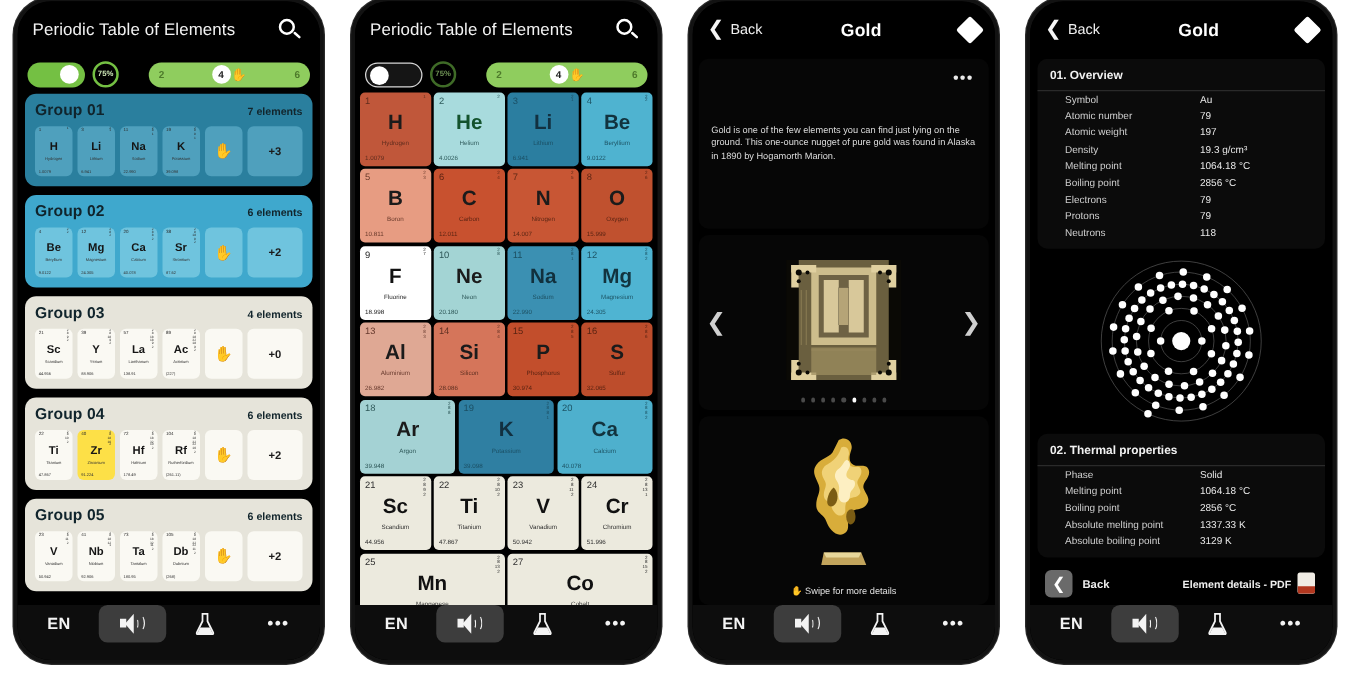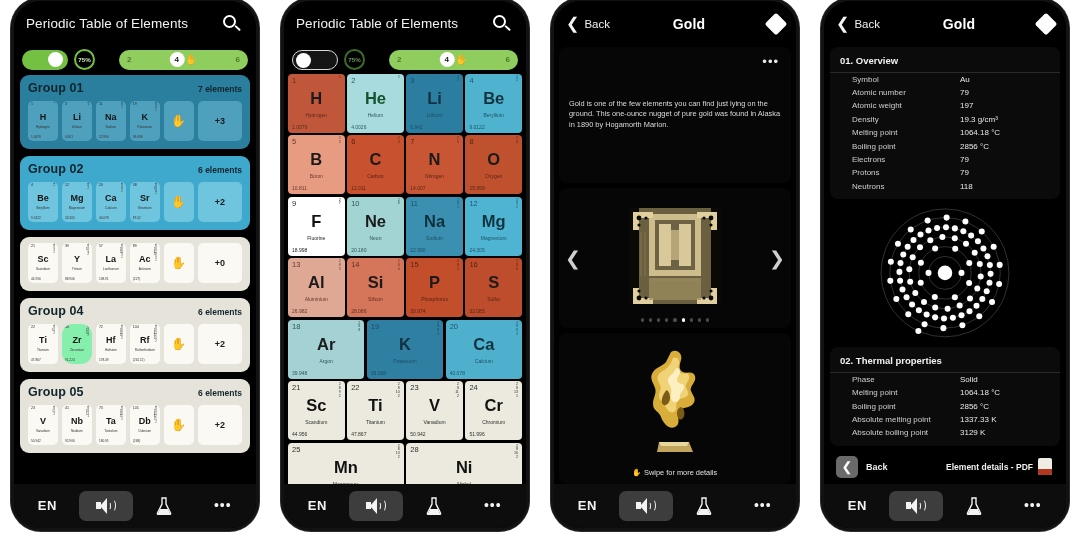--- a/index.html
+++ b/index.html
@@ -346,6 +346,10 @@
               </div>
             </div>
             <div class="group-card" style="background: rgb(230, 228, 218);">
+              <div class="group-head">
+                <div class="group-name">Group 03</div>
+                <div class="group-count">4 elements</div>
+              </div>
               <div class="tilerow">
                 <div class="mini" style="background: rgb(250, 249, 243);">
                   <span class="n">21</span>

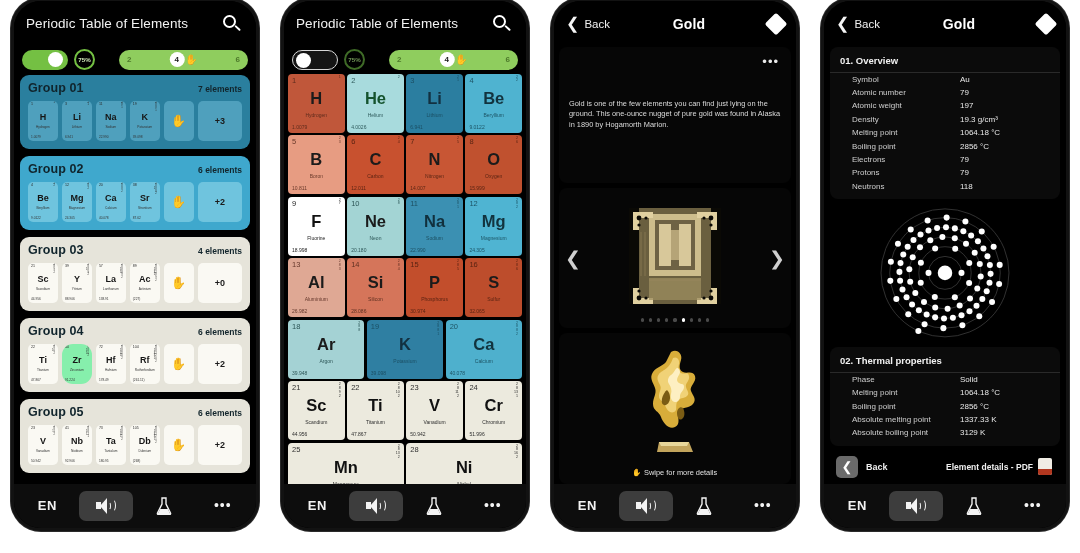--- a/index.html
+++ b/index.html
@@ -400,7 +400,7 @@
                   <span class="nm">Titanium</span>
                   <span class="wt">47.867</span>
                 </div>
-                <div class="mini" style="background: #86efac; border-radius: 11px;">
+                <div class="mini" style="background: #fde047;">
                   <span class="n">40</span>
                   <span class="sh">2<br>8<br>18<br>10<br>2</span>
                   <span class="sym">Zr</span>

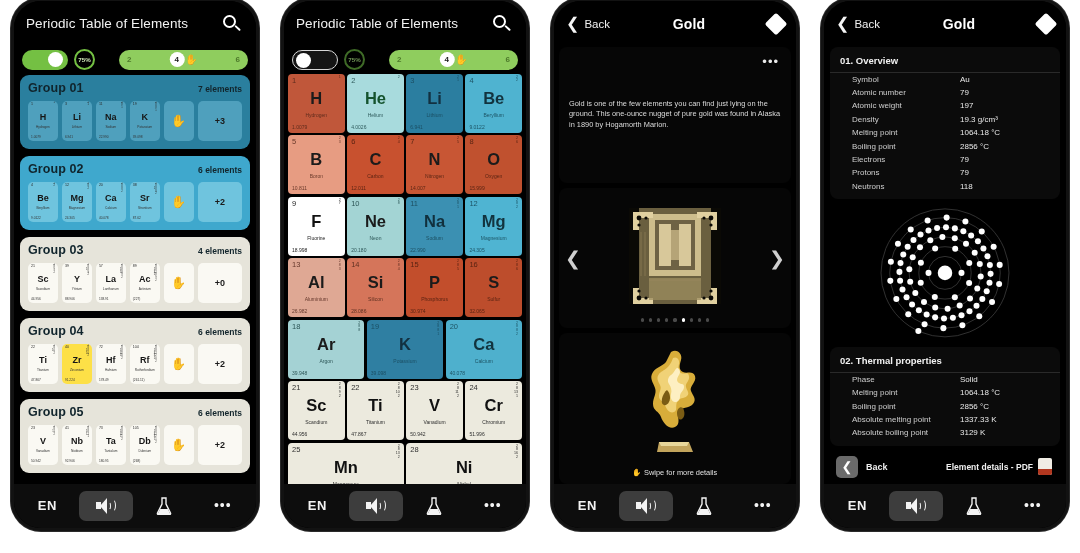--- a/index.html
+++ b/index.html
@@ -709,6 +709,12 @@
                 <span class="sh" style="color: rgb(46, 46, 46);">2<br>8<br>13<br>2</span>
                 <span class="sym" style="color: rgb(17, 17, 17);">Mn</span>
                 <span class="nm" style="color: rgb(46, 46, 46);">Manganese</span>
+              </div>
+              <div class="pcell" style="background: rgb(236, 234, 222);">
+                <span class="n" style="color: rgb(46, 46, 46);">27</span>
+                <span class="sh" style="color: rgb(46, 46, 46);">2<br>8<br>15<br>2</span>
+                <span class="sym" style="color: rgb(17, 17, 17);">Co</span>
+                <span class="nm" style="color: rgb(46, 46, 46);">Cobalt</span>
               </div>
               <div class="pcell" style="background: rgb(236, 234, 222);">
                 <span class="n" style="color: rgb(46, 46, 46);">28</span>

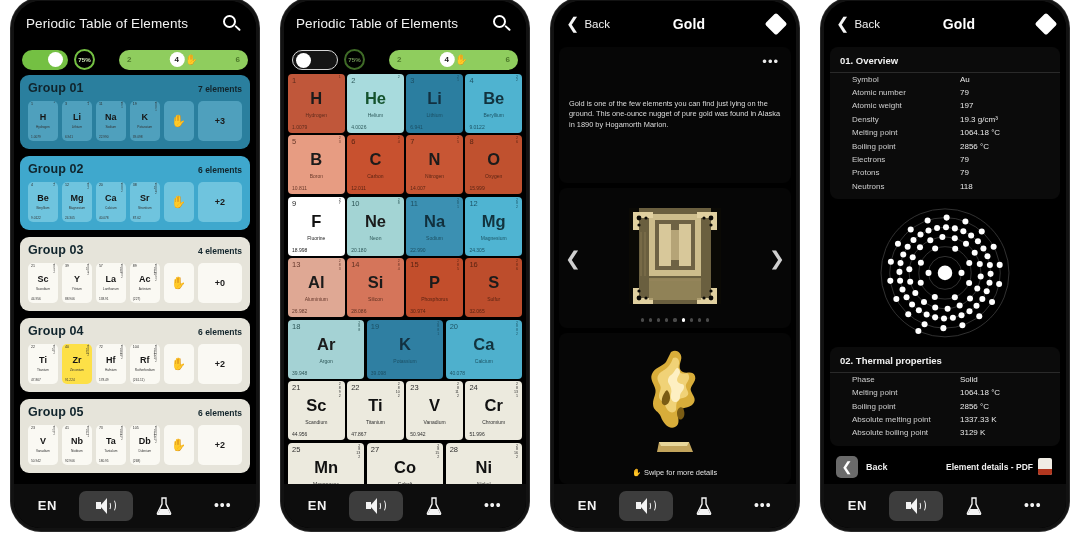--- a/index.html
+++ b/index.html
@@ -715,12 +715,6 @@
                 <span class="sh" style="color: rgb(46, 46, 46);">2<br>8<br>15<br>2</span>
                 <span class="sym" style="color: rgb(17, 17, 17);">Co</span>
                 <span class="nm" style="color: rgb(46, 46, 46);">Cobalt</span>
-              </div>
-              <div class="pcell" style="background: rgb(236, 234, 222);">
-                <span class="n" style="color: rgb(46, 46, 46);">28</span>
-                <span class="sh" style="color: rgb(46, 46, 46);">2<br>8<br>16<br>2</span>
-                <span class="sym" style="color: rgb(17, 17, 17);">Ni</span>
-                <span class="nm" style="color: rgb(46, 46, 46);">Nickel</span>
               </div>
             </div>
           </div>

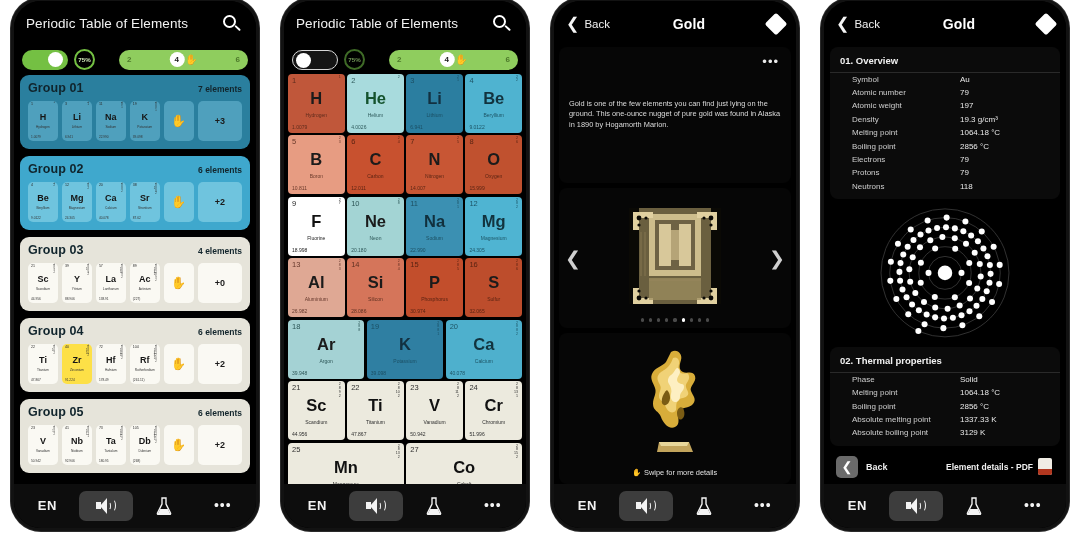--- a/index.html
+++ b/index.html
@@ -200,7 +200,7 @@
   
   .tabbar {
     flex: 0 0 44px; height: 44px; background: #0d0d0d;
-    display: flex; align-items: center; justify-content: space-around;
+    display: flex; justify-content: space-around;
     padding: 0 4px;
   }
   .tab {

